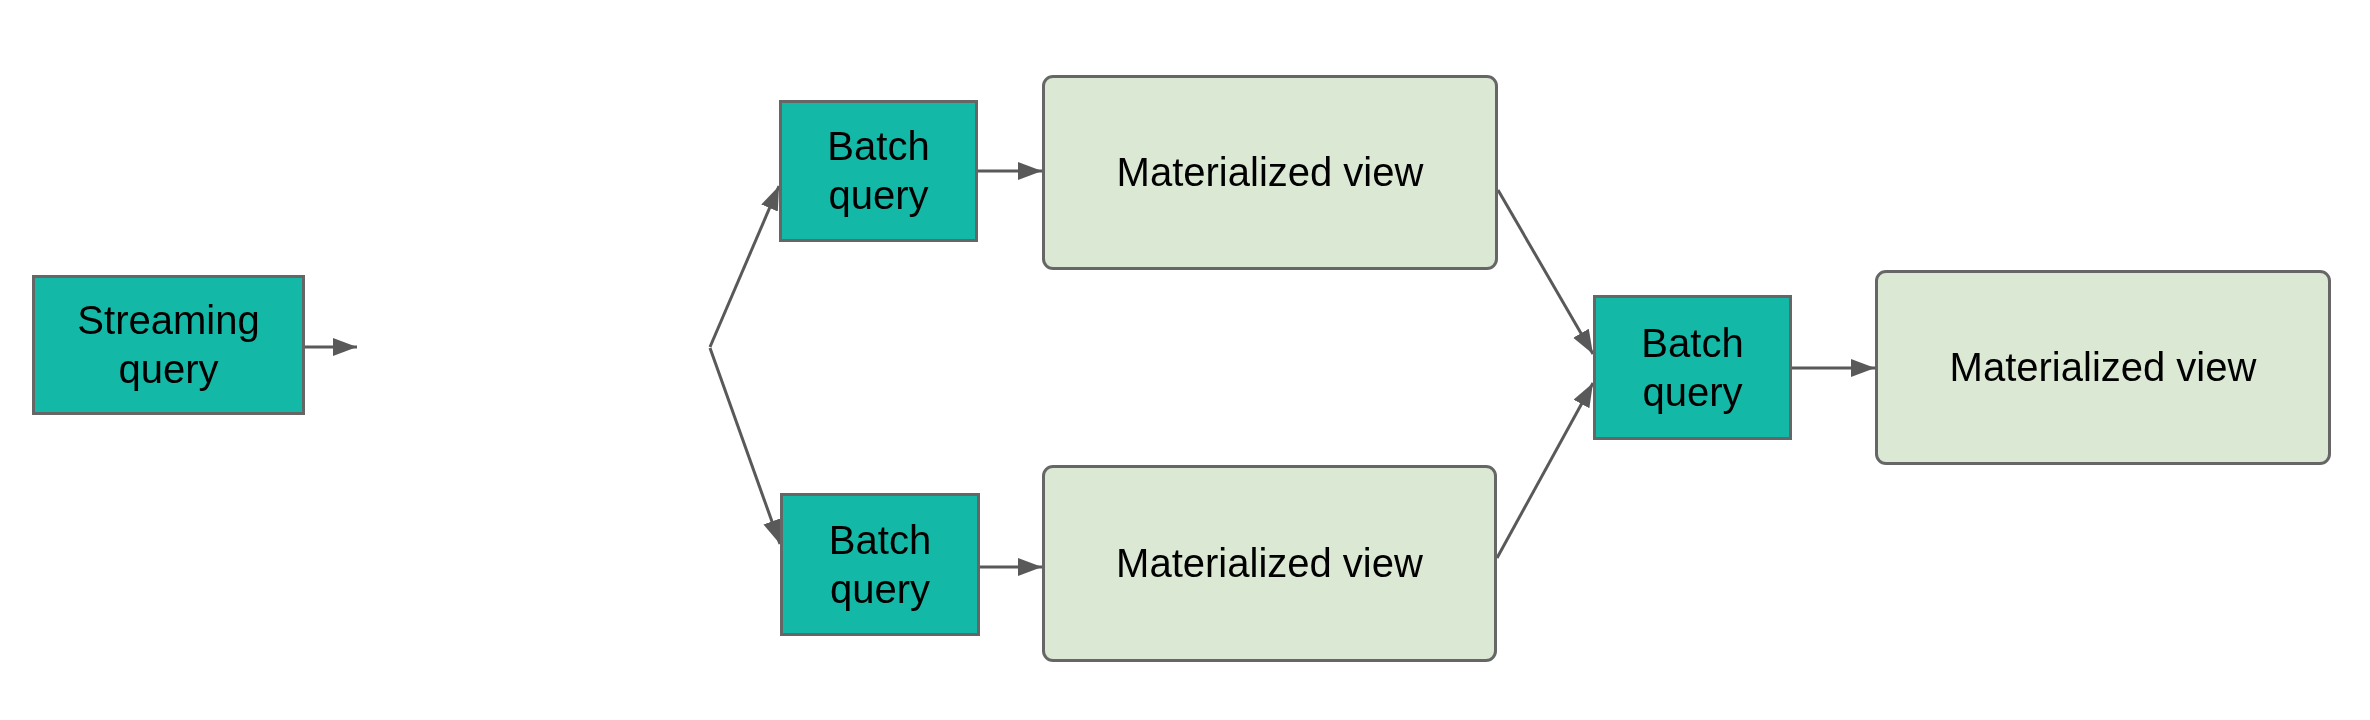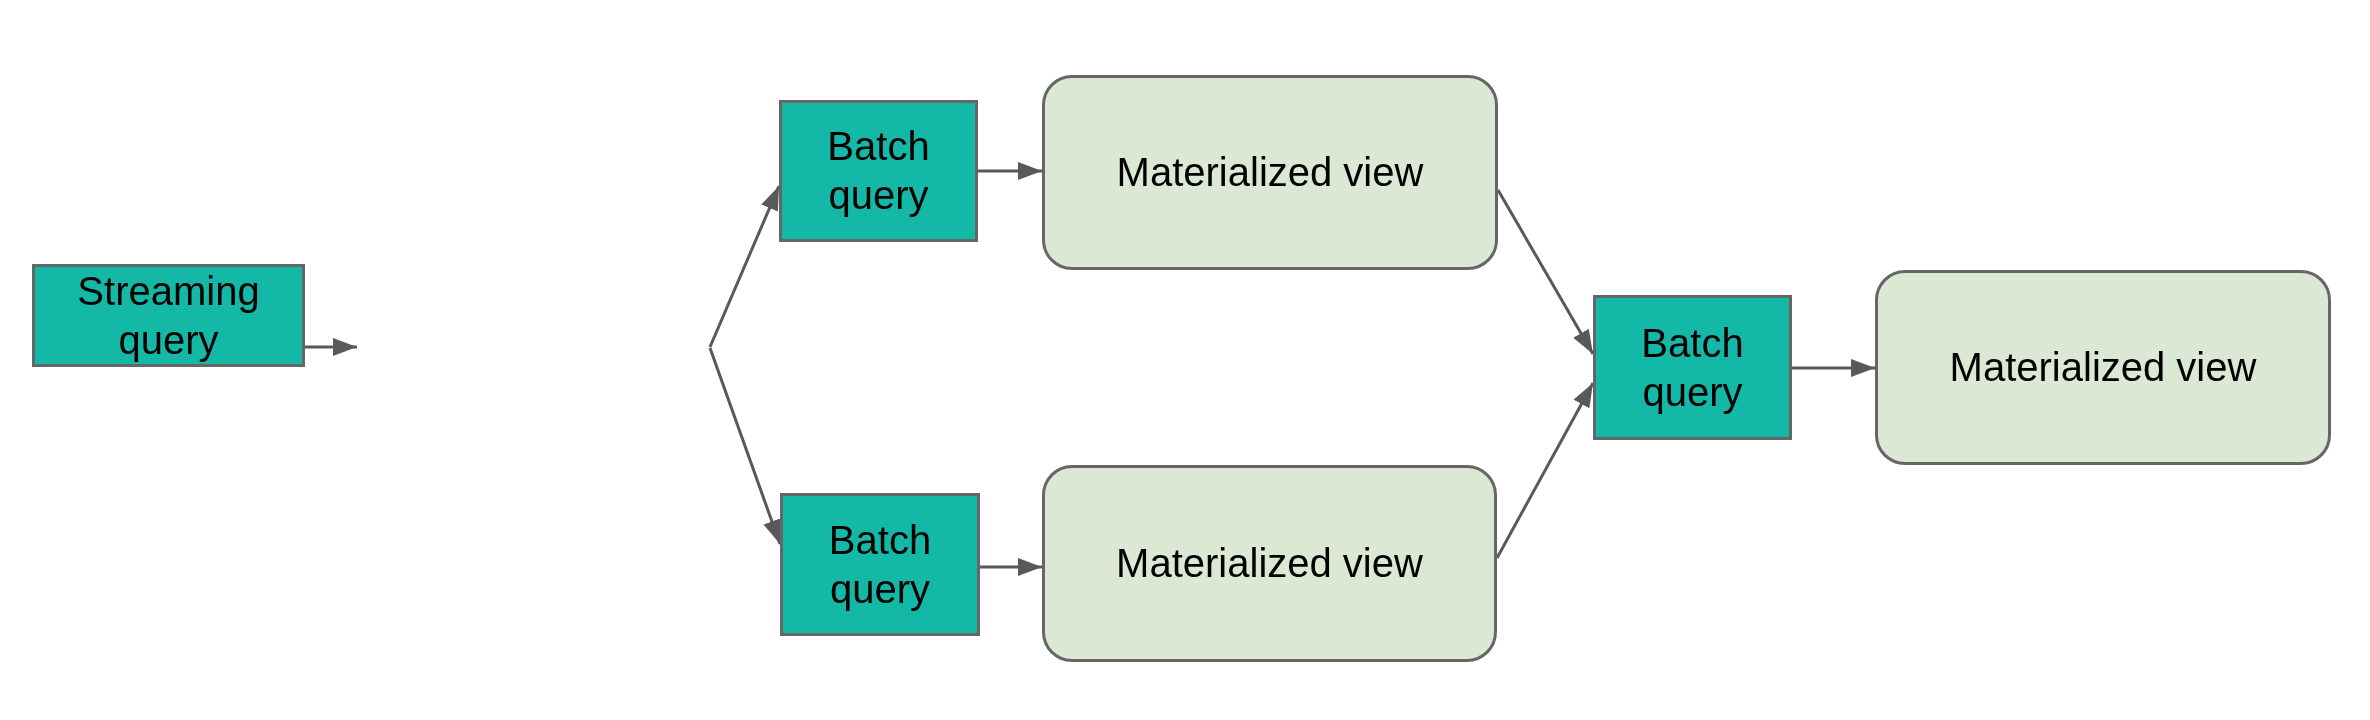--- a/index.html
+++ b/index.html
@@ -41,7 +41,7 @@
   .node.rounded {
     background: #dbe8d3;
     border: 3px solid #666666;
-    border-radius: 30px;
+    border-radius: 11px;
   }
   .node .label {
     display: block;

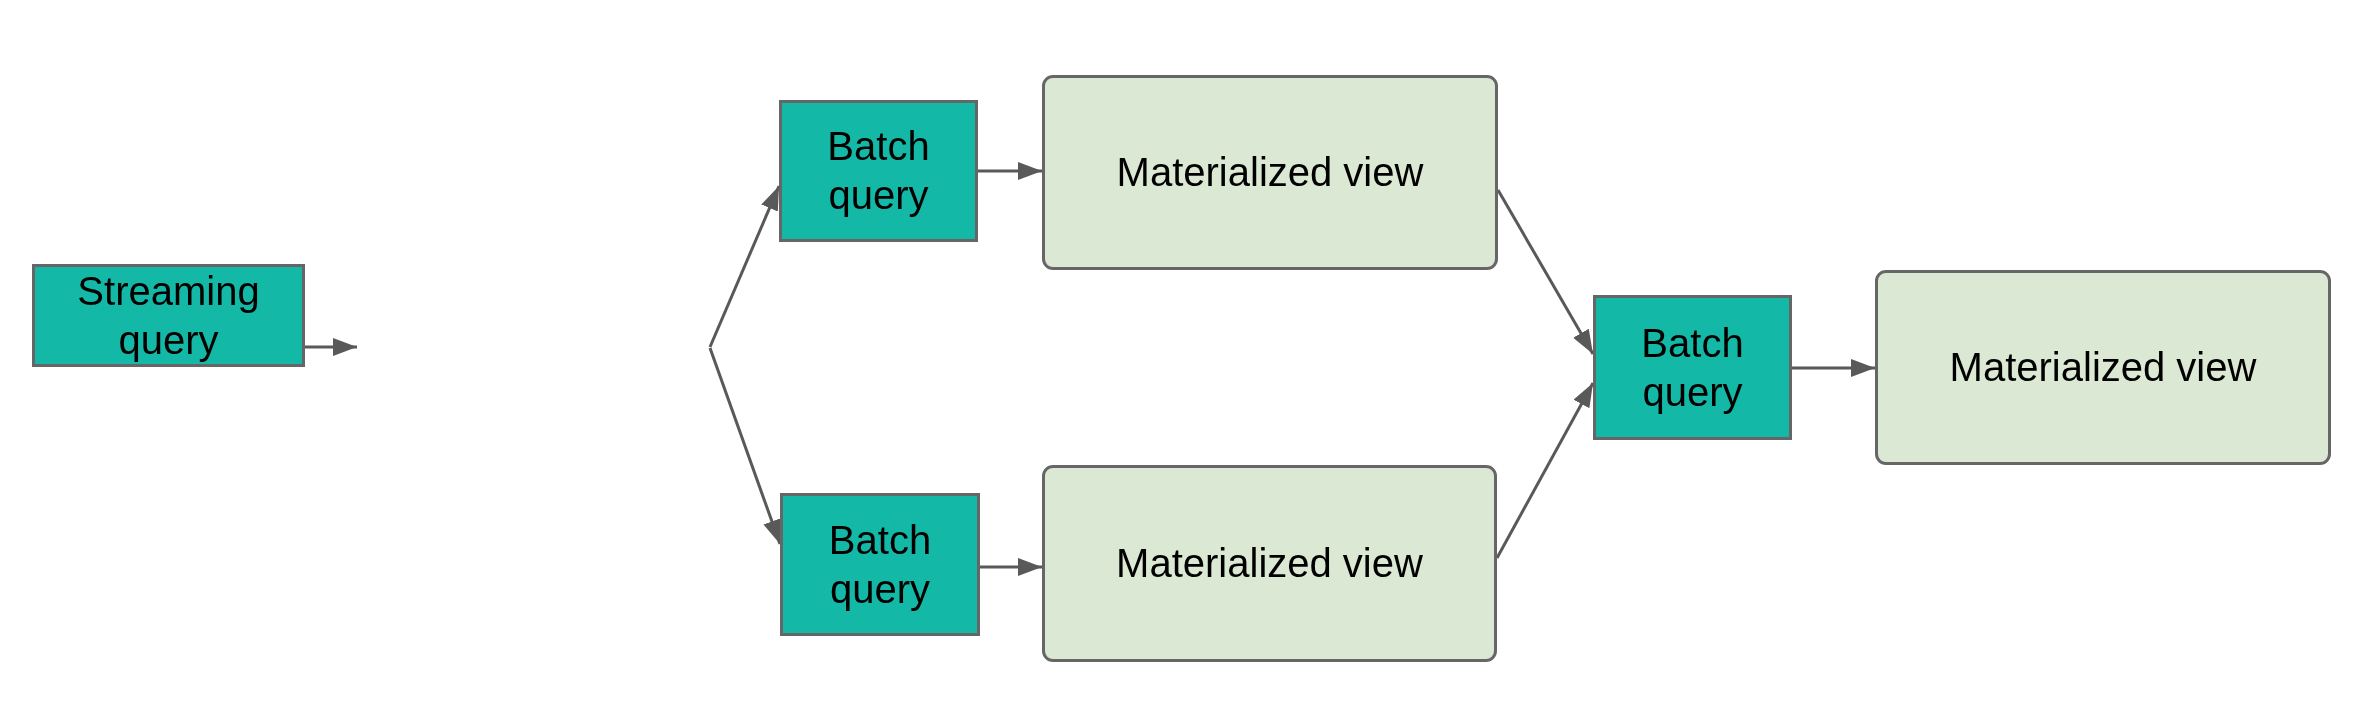--- a/index.html
+++ b/index.html
@@ -69,7 +69,7 @@
     <line x1="1792" y1="368" x2="1875" y2="368" stroke="#595959" stroke-width="3" marker-end="url(#arrowhead)"></line>
   </svg>
 
-  <div class="node process" style="left:32px;  top:264px; width:273px; height:103px;">
+  <div class="node process" style="left:32px;  top:275px; width:273px; height:140px;">
     <span class="label">Streaming query</span>
   </div>
 

